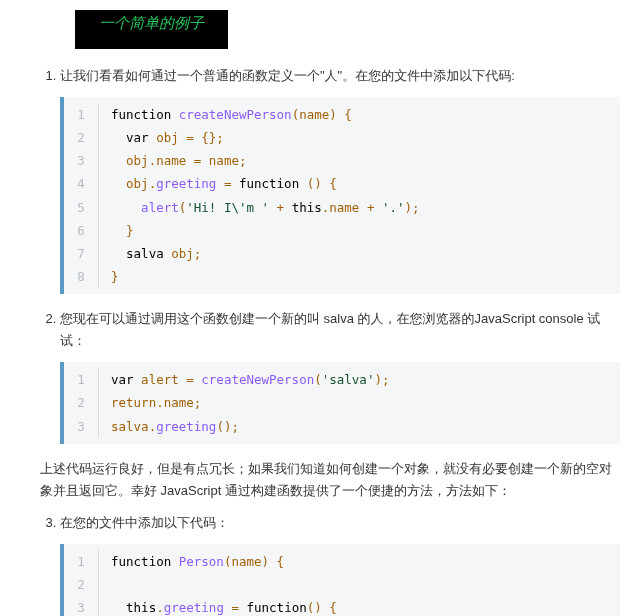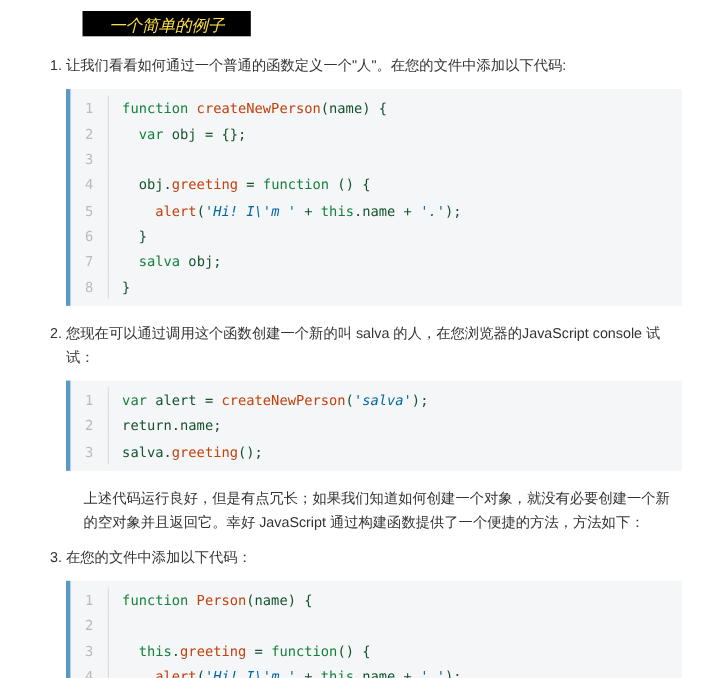--- a/index.html
+++ b/index.html
@@ -16,9 +16,9 @@
   }
   .section-header {
     background: #000;
-    color: #fde047;
+    color: #22c55e;
     font-style: italic;
-    padding: 4px 24px 0 24px;
+    padding: 4px 24px 16px 24px;
     display: inline-block;
     margin-left: 55px;
     margin-bottom: 16px;

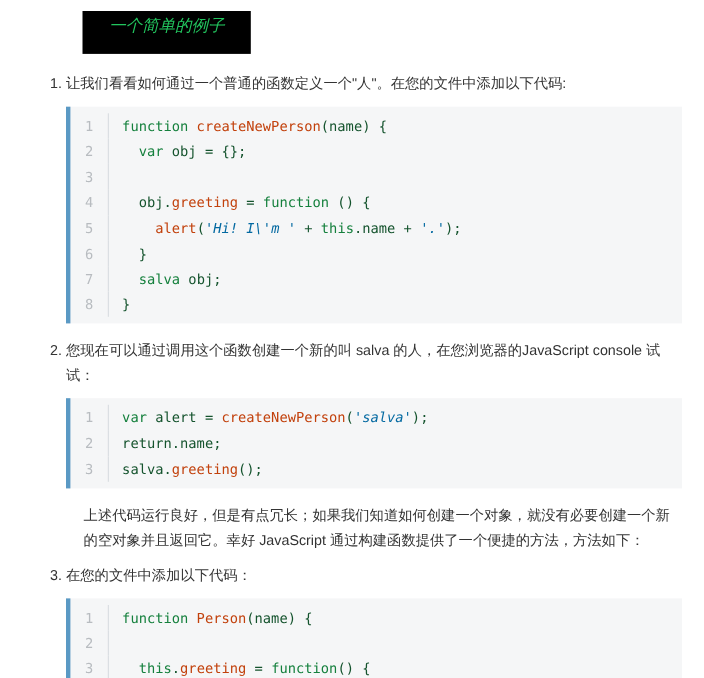--- a/index.html
+++ b/index.html
@@ -59,7 +59,7 @@
     white-space: pre;
     padding-left: 12px;
   }
-  .kw { color: #15803d; }       
+  .kw { color: #000000; }       
   .fn { color: #c2410c; }       
   .str { color: #0369a1; font-style: italic; }      
   .op { color: #14532d; }

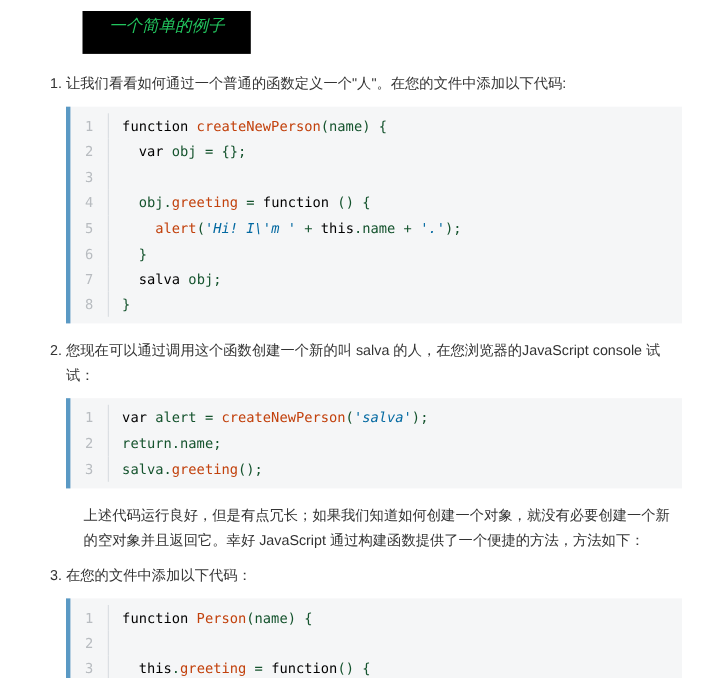--- a/index.html
+++ b/index.html
@@ -60,7 +60,7 @@
     padding-left: 12px;
   }
   .kw { color: #000000; }       
-  .fn { color: #c2410c; }       
+  .fn { color: #8b5cf6; }       
   .str { color: #0369a1; font-style: italic; }      
   .op { color: #14532d; }
 </style>

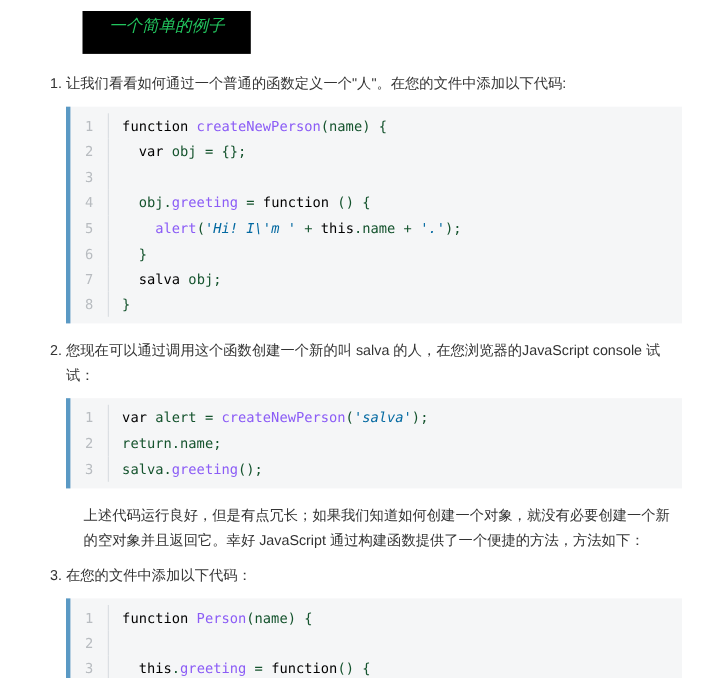--- a/index.html
+++ b/index.html
@@ -62,7 +62,7 @@
   .kw { color: #000000; }       
   .fn { color: #8b5cf6; }       
   .str { color: #0369a1; font-style: italic; }      
-  .op { color: #14532d; }
+  .op { color: #a16207; }
 </style>
 </head>
 <body>

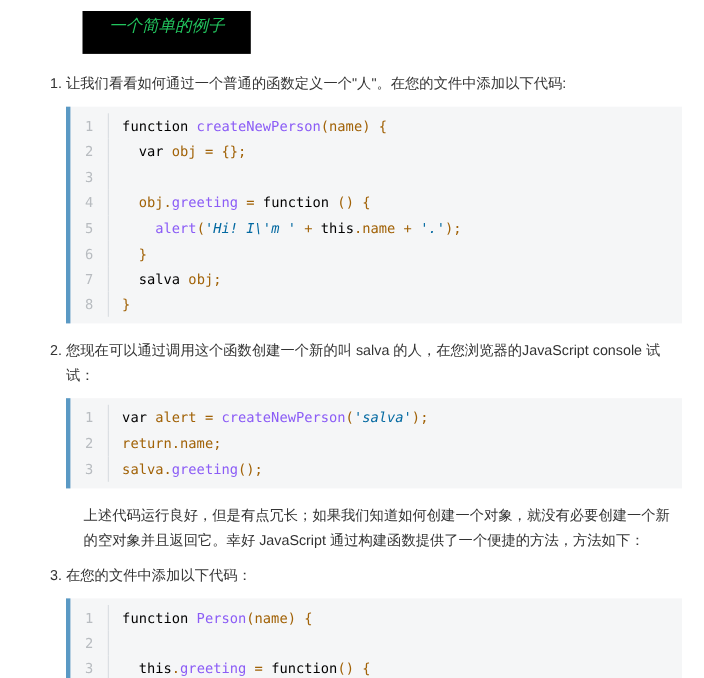--- a/index.html
+++ b/index.html
@@ -84,6 +84,7 @@
           </div>
         <div class="code-line">
             <span class="ln">3</span>
+            <span class="code"><span class="op">  obj.name = name;</span></span>
           </div>
         <div class="code-line">
             <span class="ln">4</span>

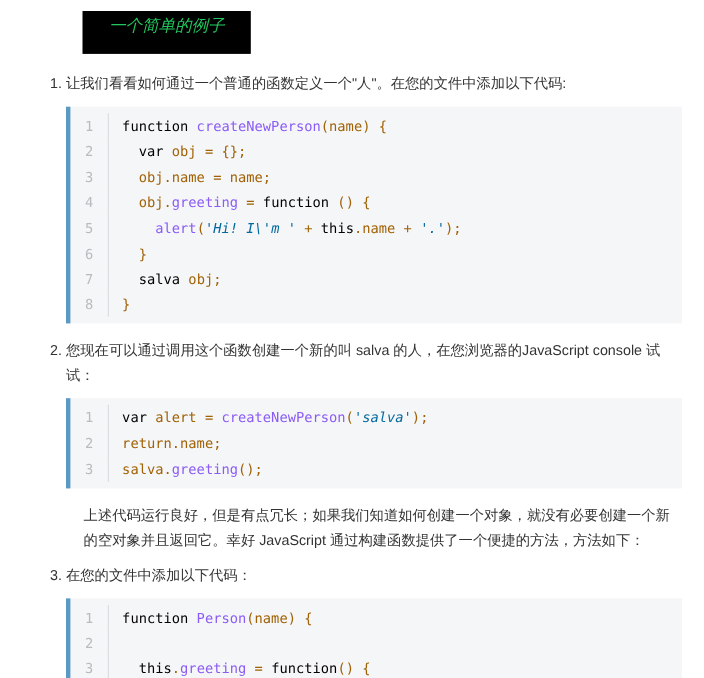--- a/index.html
+++ b/index.html
@@ -61,7 +61,7 @@
   }
   .kw { color: #000000; }       
   .fn { color: #8b5cf6; }       
-  .str { color: #0369a1; font-style: italic; }      
+  .str { color: #14532d; }      
   .op { color: #a16207; }
 </style>
 </head>

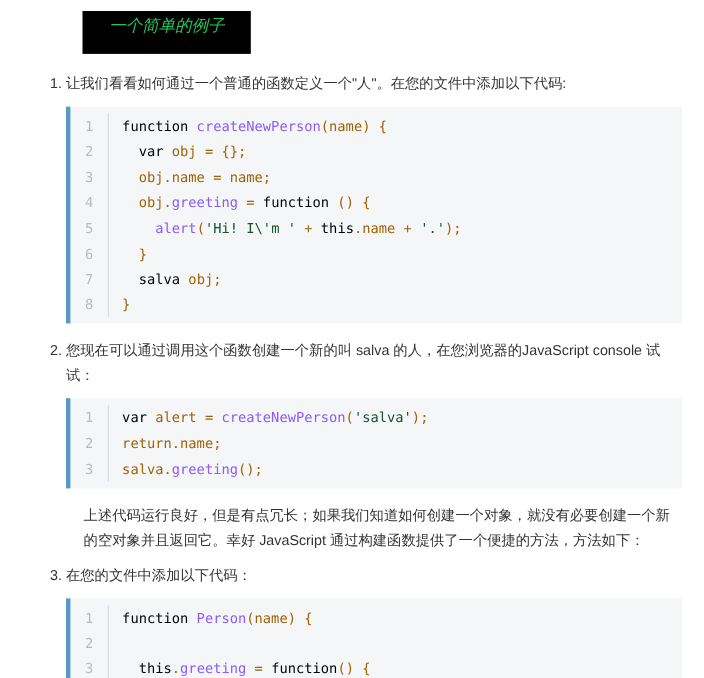--- a/index.html
+++ b/index.html
@@ -33,7 +33,7 @@
     line-height: 1.7;
   }
   .para {
-    margin: 10px 0 10px 56px;
+    margin: 10px 0 10px 20px;
     line-height: 1.7;
   }
   .code-block {

